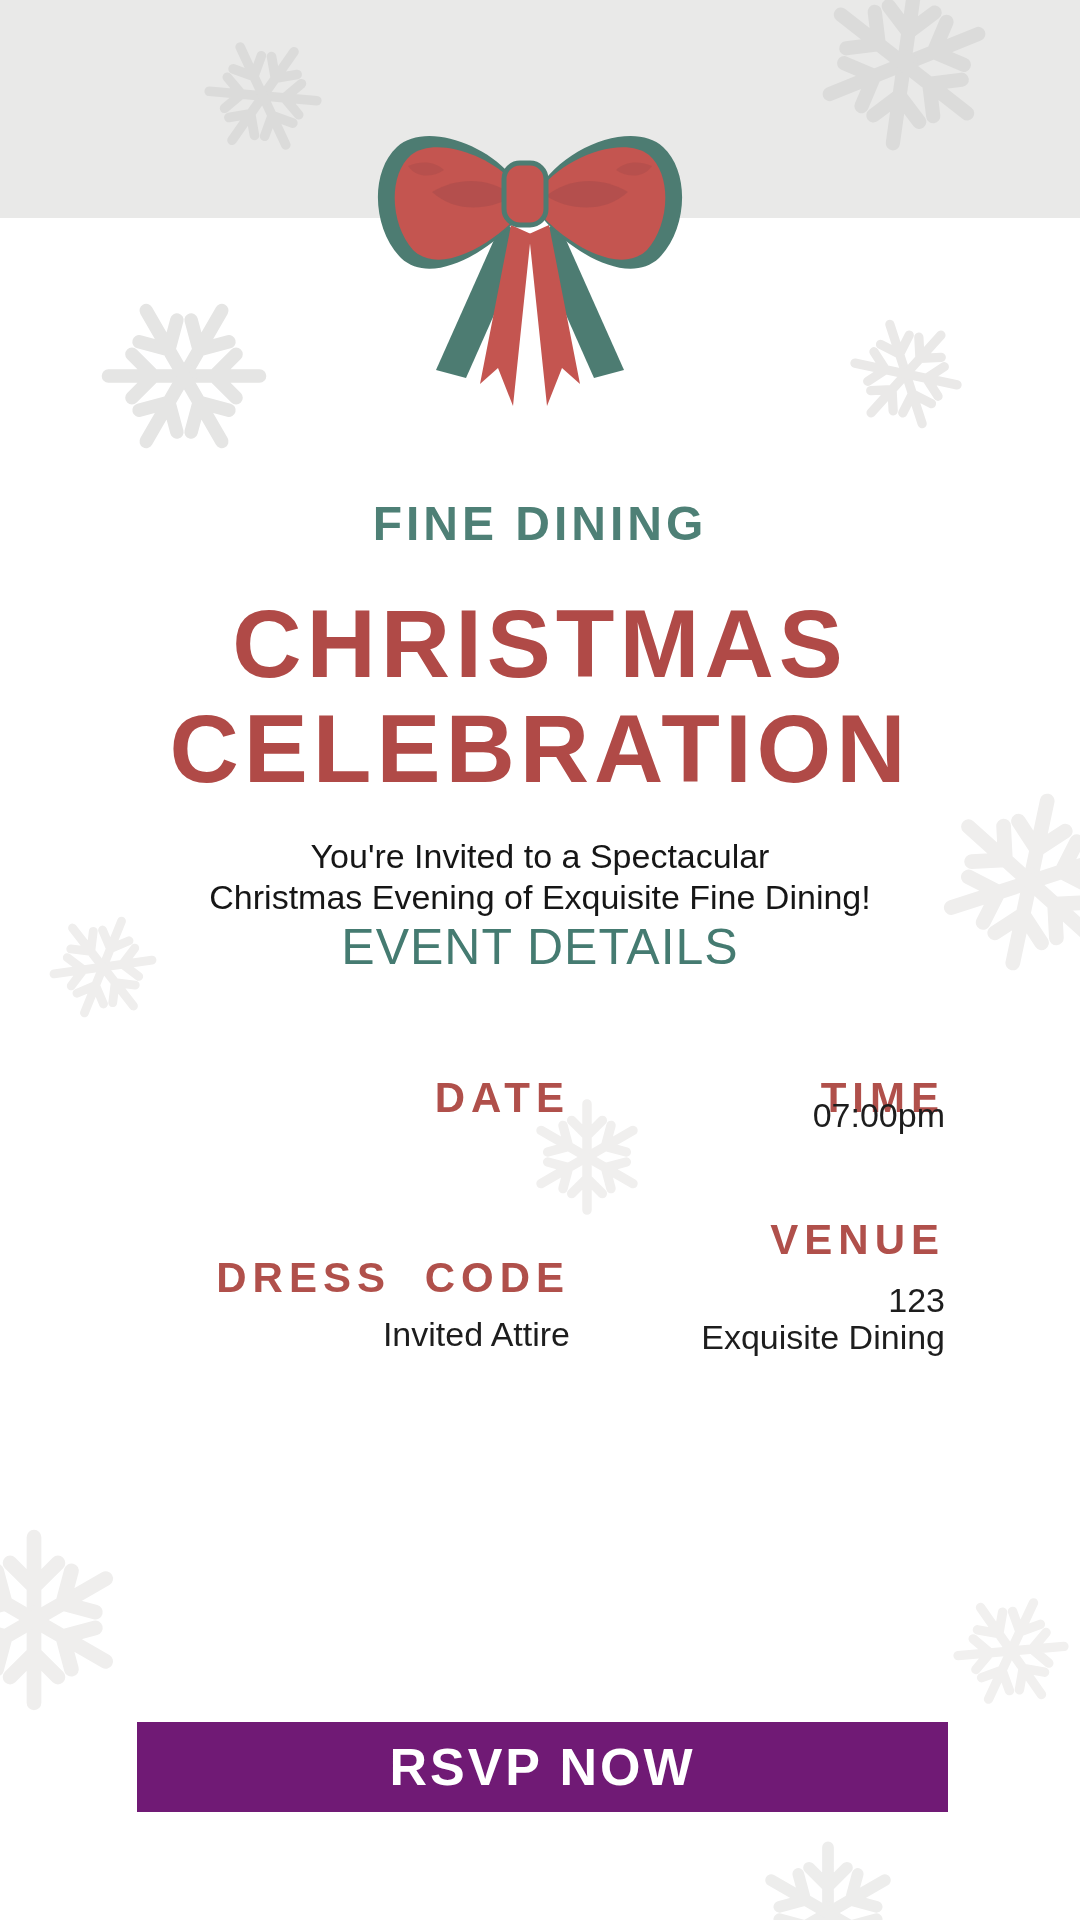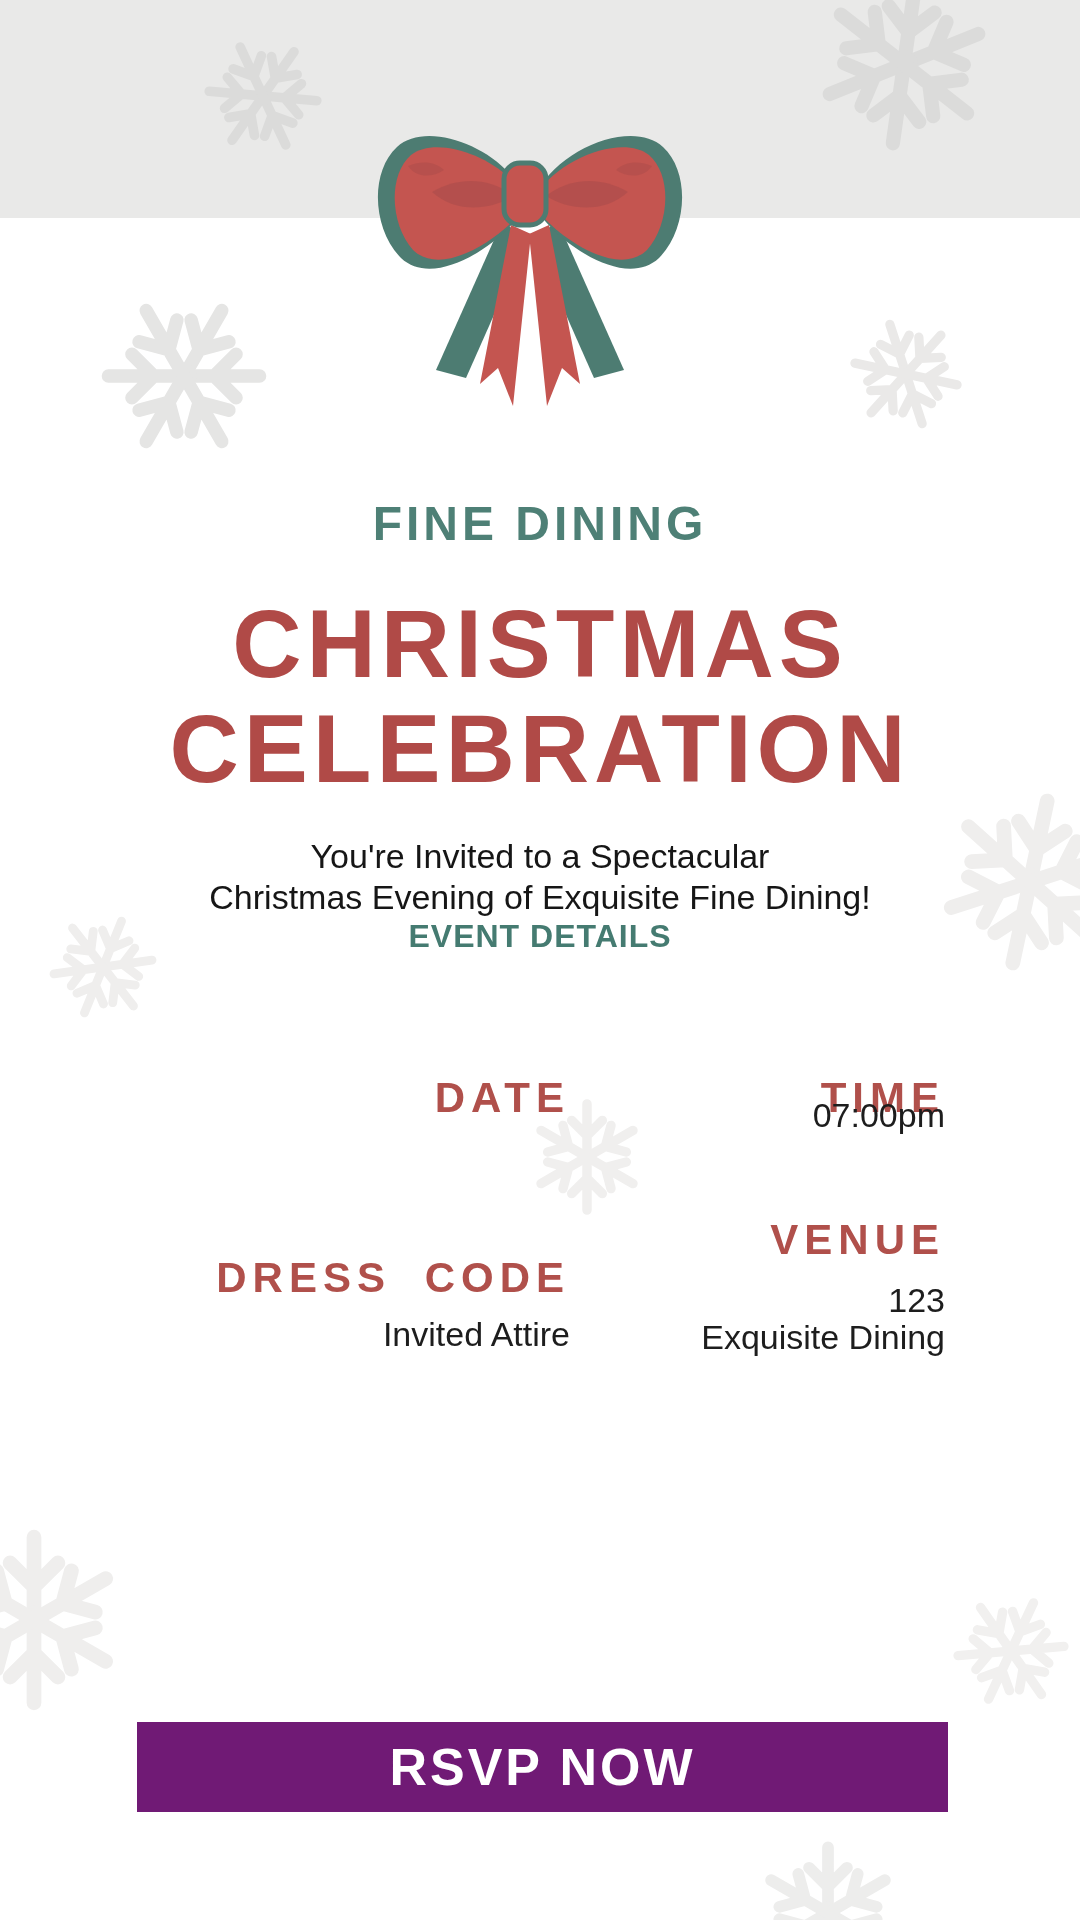--- a/index.html
+++ b/index.html
@@ -33,7 +33,7 @@
     top:836px;font-size:34px;color:#161616;line-height:1.22;white-space:pre-line;
   }
   .section-heading{
-    top:918px;font-size:32px;font-weight:bold;color:#457b71;letter-spacing:1px;
+    top:918px;font-size:50px;font-weight:normal;color:#457b71;letter-spacing:1px;
   }
   .detail-label{
     position:absolute;font-size:42px;font-weight:bold;color:#b0504b;letter-spacing:6px;

